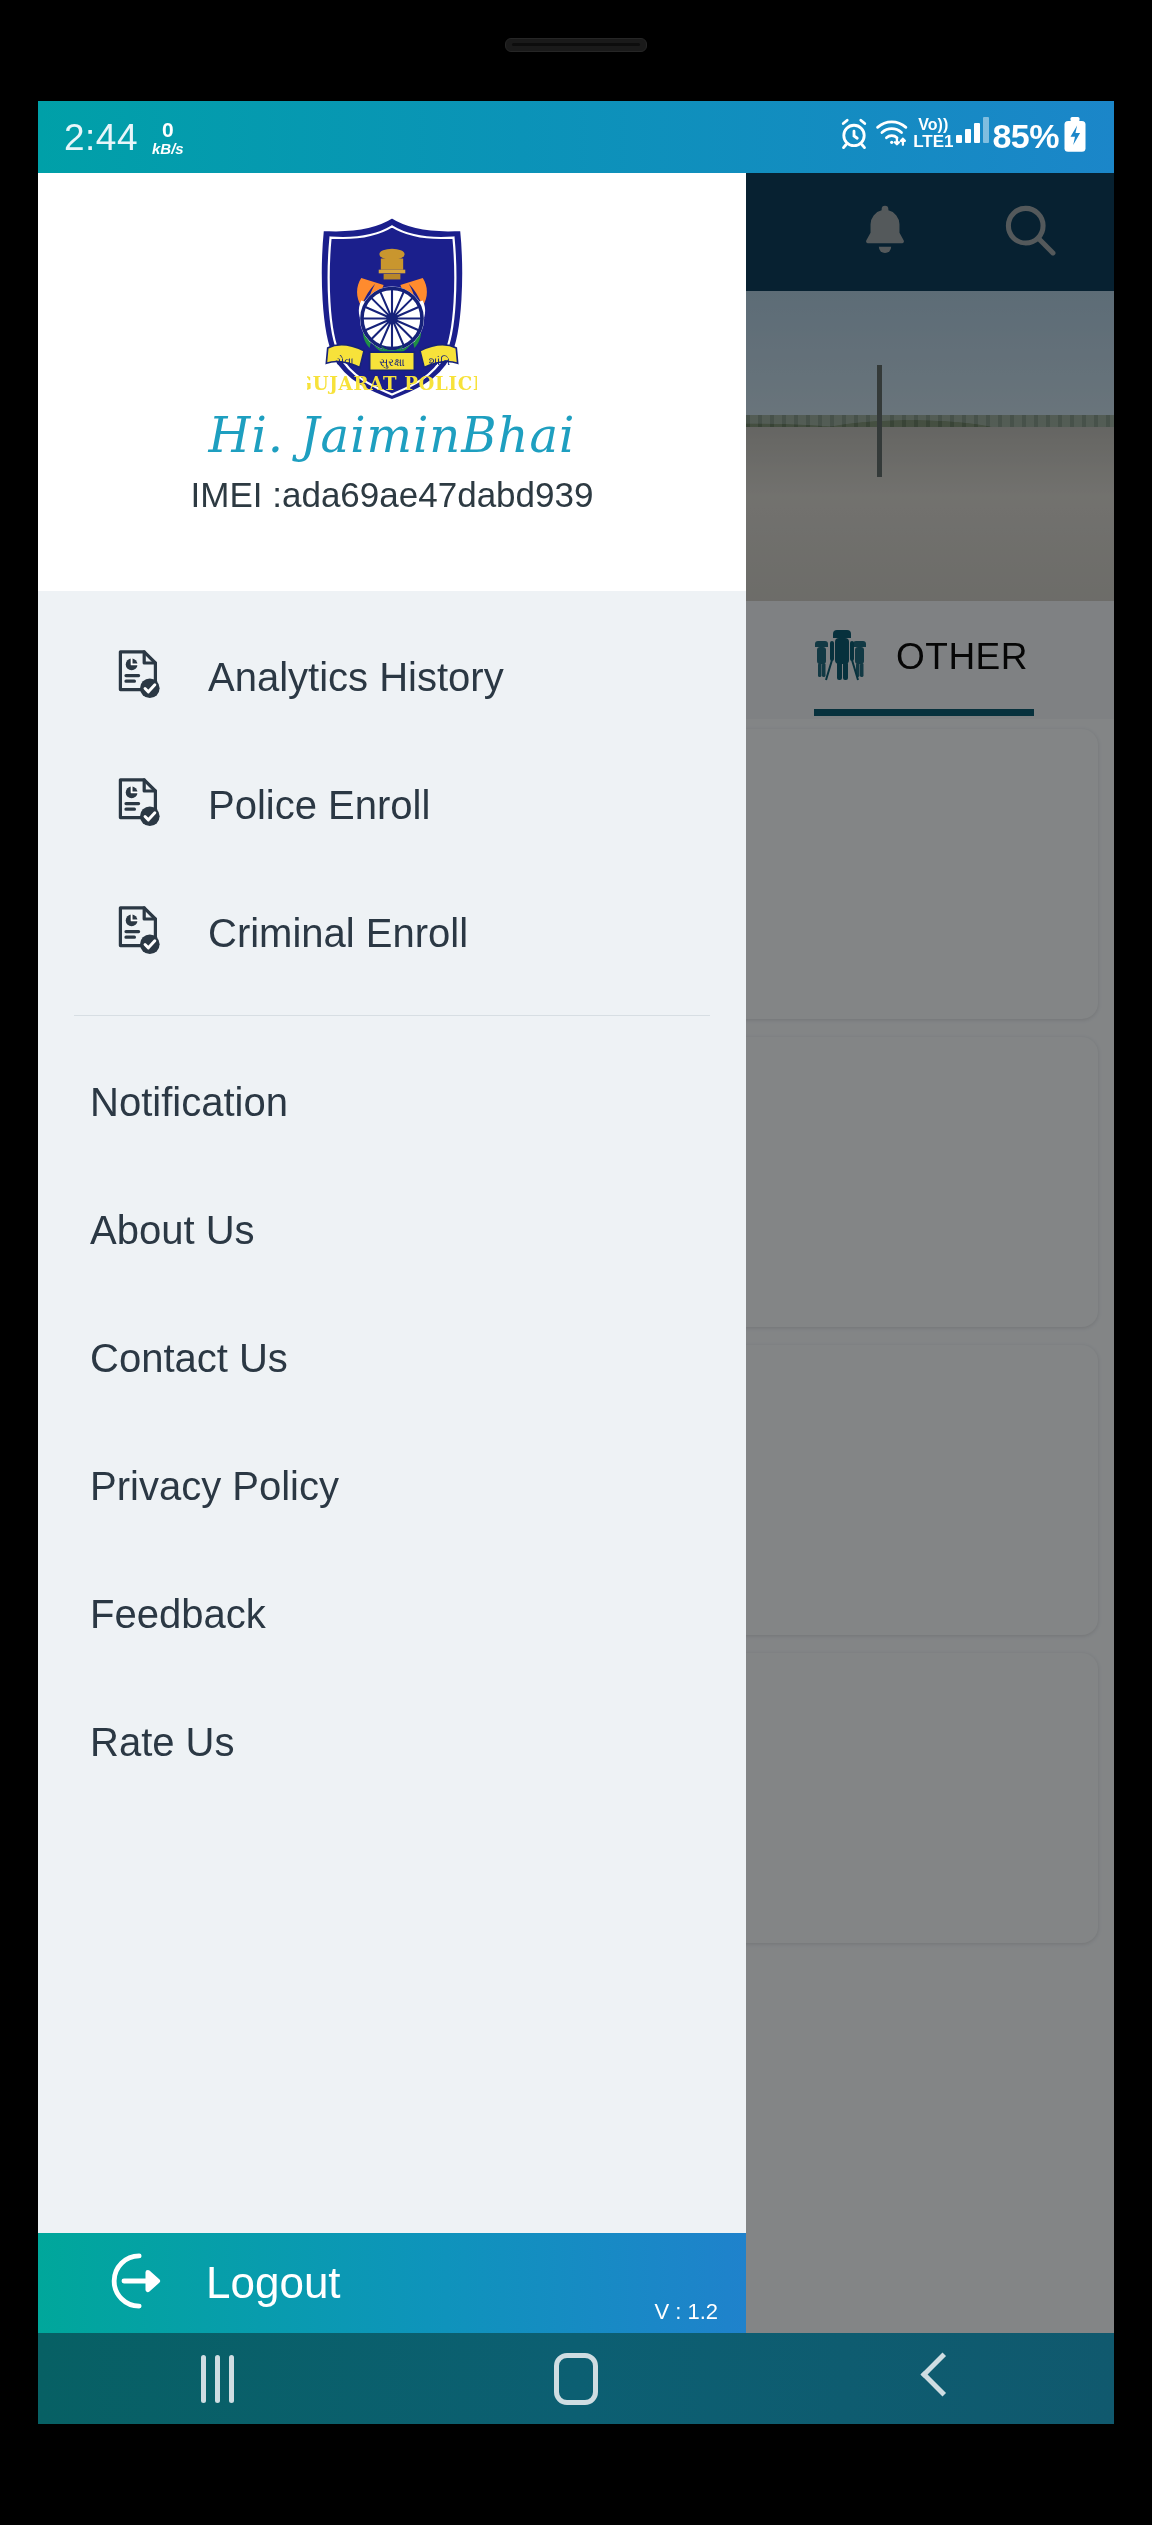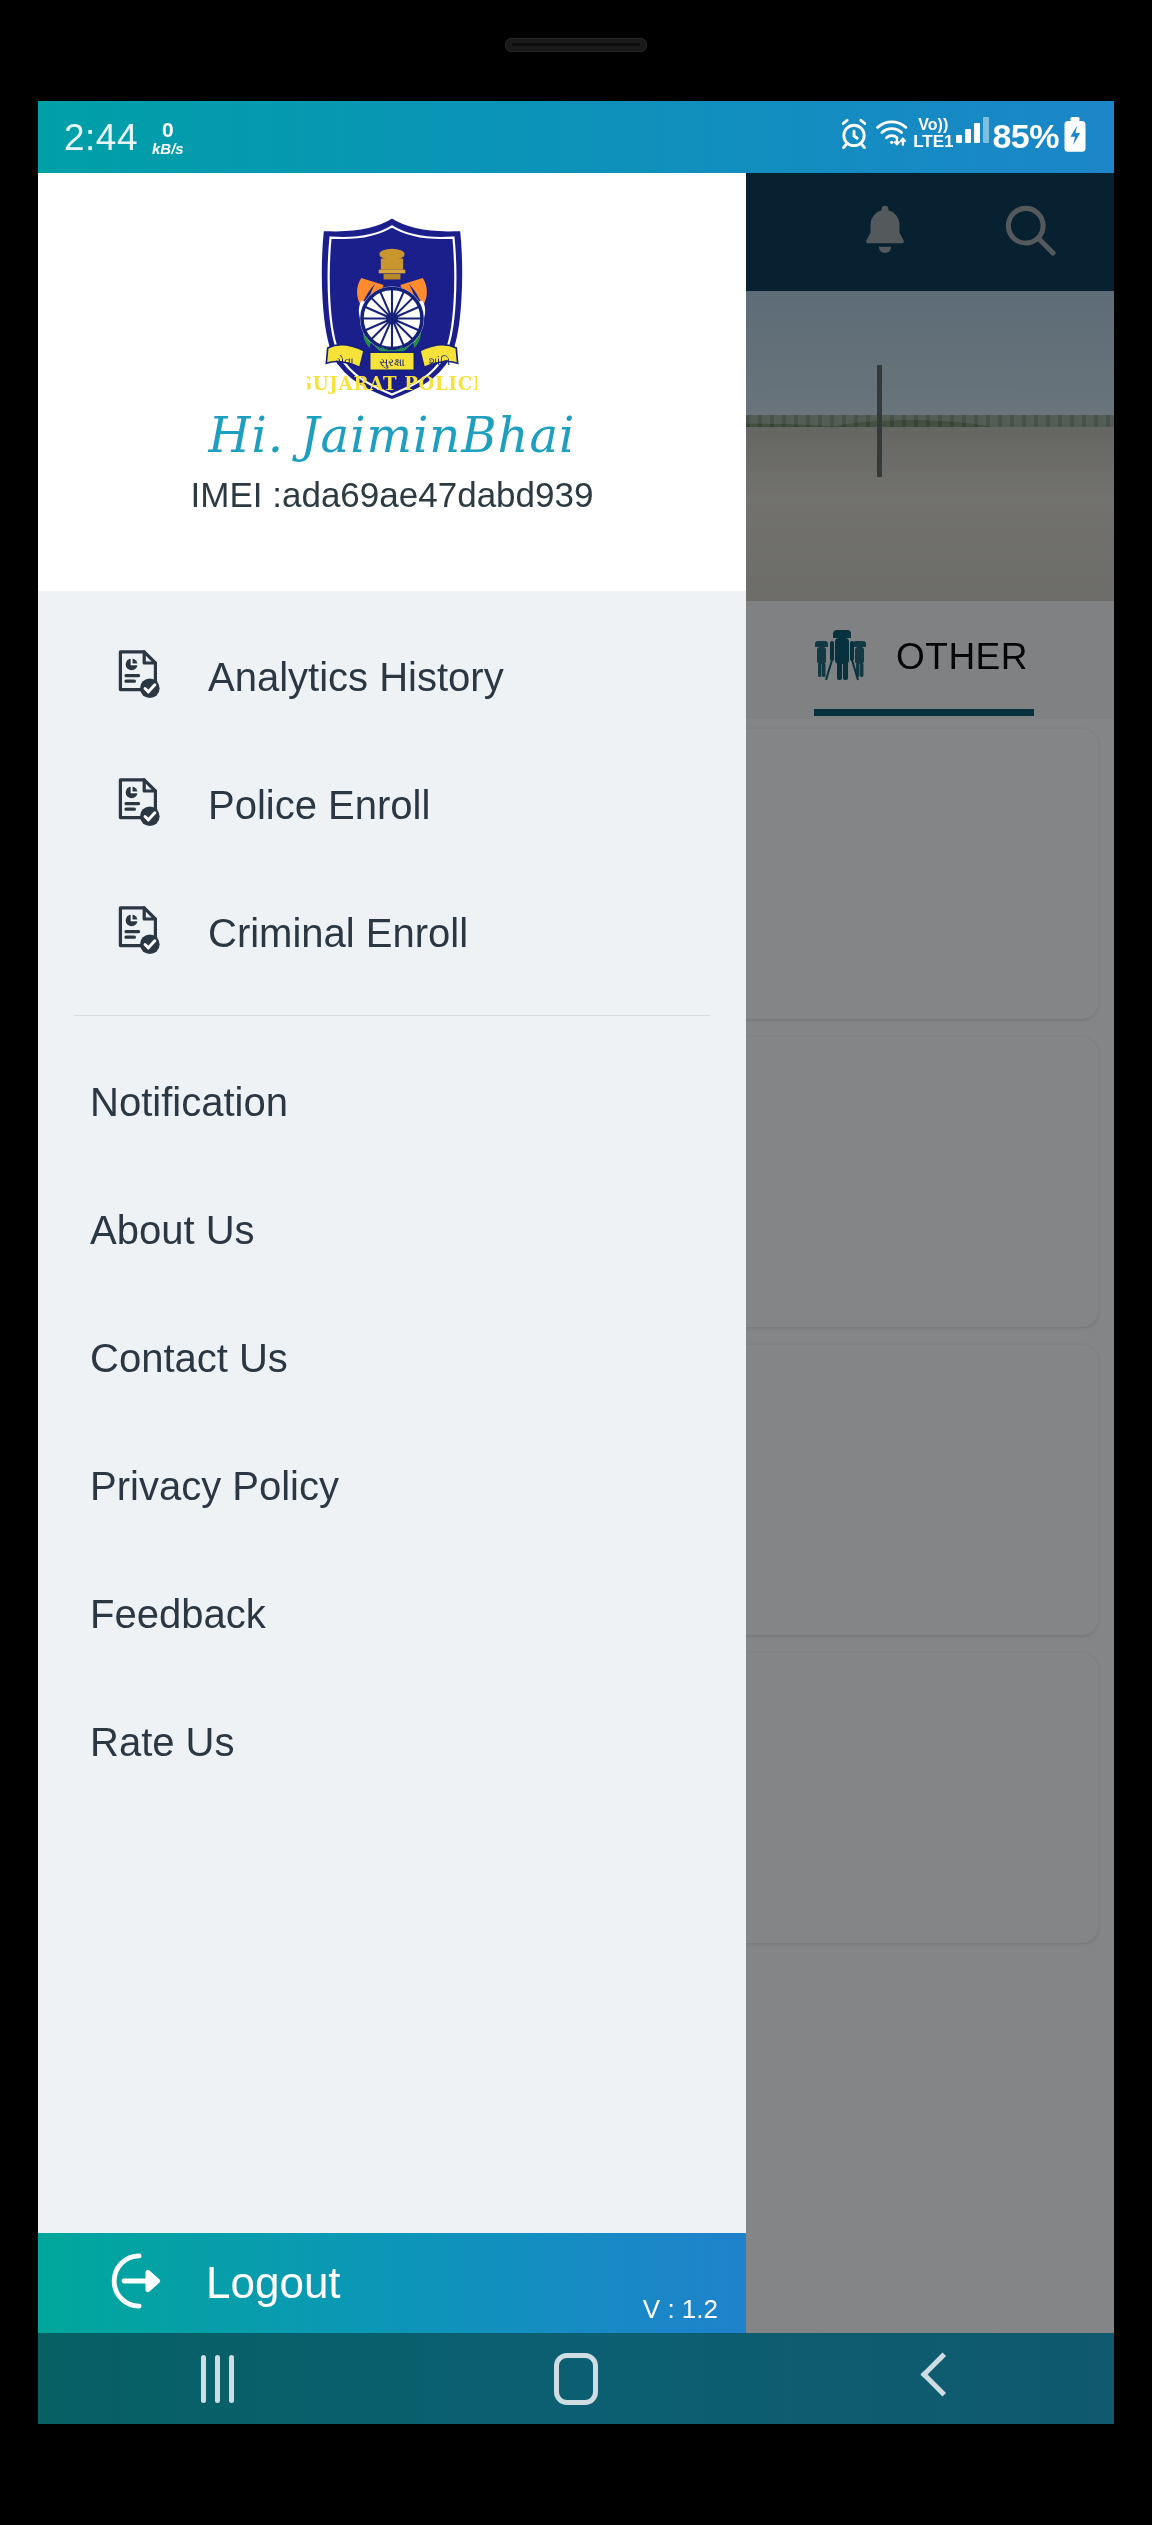--- a/index.html
+++ b/index.html
@@ -134,7 +134,7 @@
     display:flex;align-items:center;padding-left:62px;gap:32px;box-sizing:border-box;
   }
   .logout-bar .llabel{font-size:44px;color:#ffffff;}
-  .version{position:absolute;right:28px;bottom:8px;font-size:26px;color:#ffffff;}
+  .version{position:absolute;right:28px;bottom:8px;font-size:22px;color:#ffffff;}
 
   
   .navbar{

